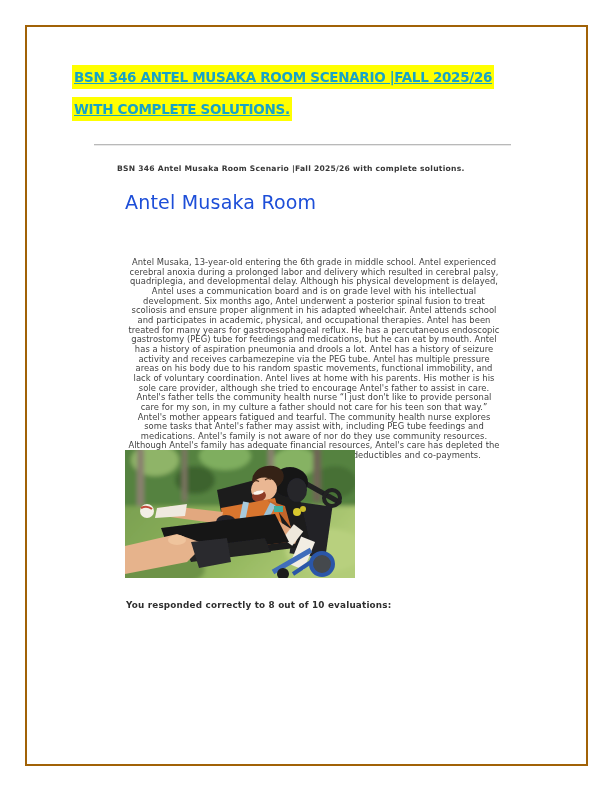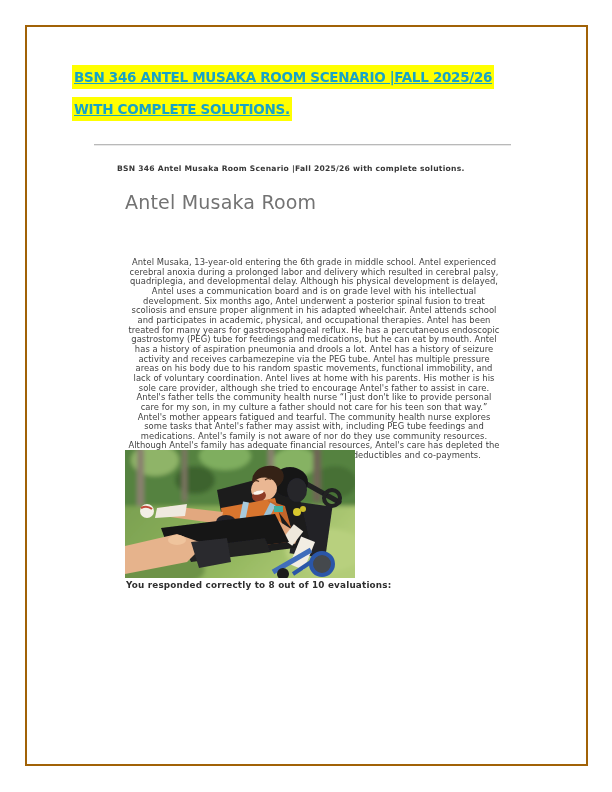--- a/index.html
+++ b/index.html
@@ -69,7 +69,7 @@
     font-size: 19px;
     font-weight: 500;
     letter-spacing: 0.2px;
-    color: #737373;
+    color: #1d4ed8;
   }
   .doc-body {
     position: absolute;

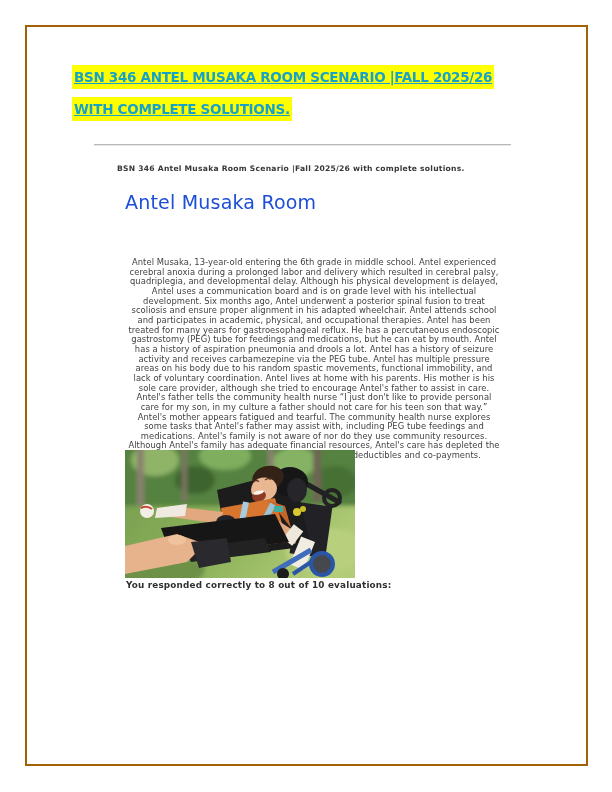--- a/index.html
+++ b/index.html
@@ -94,7 +94,7 @@
   .result-line {
     position: absolute;
     left: 99px;
-    top: 553px;
+    top: 573px;
     font-size: 8.8px;
     font-weight: bold;
     letter-spacing: 0.2px;

